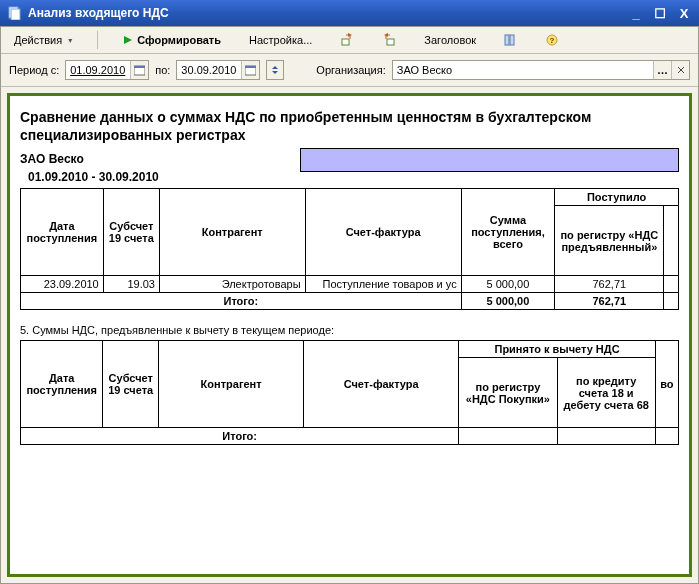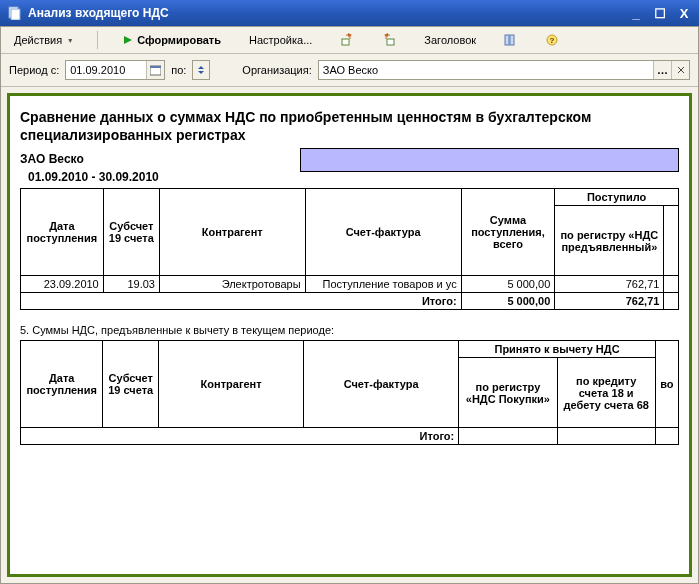--- a/index.html
+++ b/index.html
@@ -203,7 +203,7 @@
   <div class="filterbar">
     <span>Период с:</span>
     <div class="field">
-      <input style="width: 80px;" value="01.09.2010">
+      <input style="width: 64px; text-decoration: underline;" value="01.09.2010">
       <span class="cal">
         <svg width="11" height="11" viewBox="0 0 11 11">
             <rect x="0" y="1" width="11" height="9" fill="#fff" stroke="#6a6a6a"></rect>

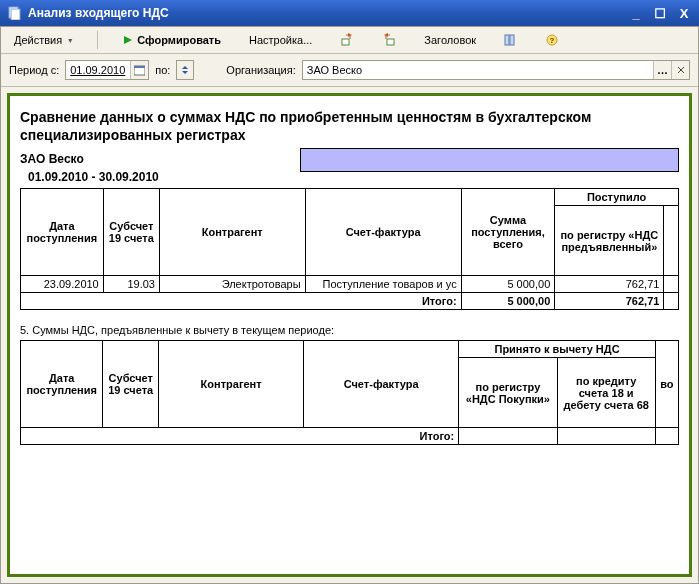--- a/index.html
+++ b/index.html
@@ -212,6 +212,15 @@
       </span>
     </div>
     <span>по:</span>
+    <div class="field">
+      <input style="width: 64px;" value="30.09.2010">
+      <span class="cal">
+        <svg width="11" height="11" viewBox="0 0 11 11">
+            <rect x="0" y="1" width="11" height="9" fill="#fff" stroke="#6a6a6a"></rect>
+            <rect x="0" y="1" width="11" height="2" fill="#5a7ab0"></rect>
+          </svg>
+      </span>
+    </div>
     <div class="pagebtn">
       <svg width="10" height="12" viewBox="0 0 10 12">
           <polygon points="2,5 8,5 5,2" fill="#2a59a8"></polygon>

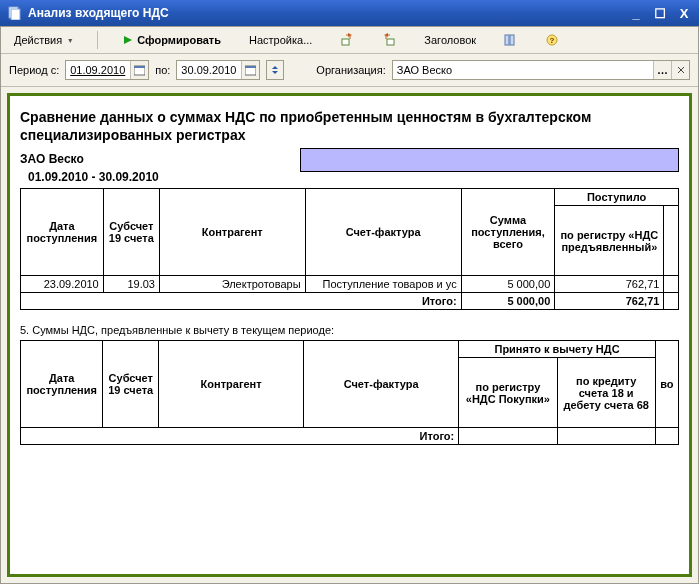--- a/index.html
+++ b/index.html
@@ -122,7 +122,7 @@
     vertical-align:middle;
   }
   table.rt td.l { text-align:right; }
-  table.rt td.r { text-align:right; }
+  table.rt td.r { text-align:center; }
   .bold { font-weight:bold; }
   .trunc { white-space:nowrap; overflow:hidden; }
 </style>

